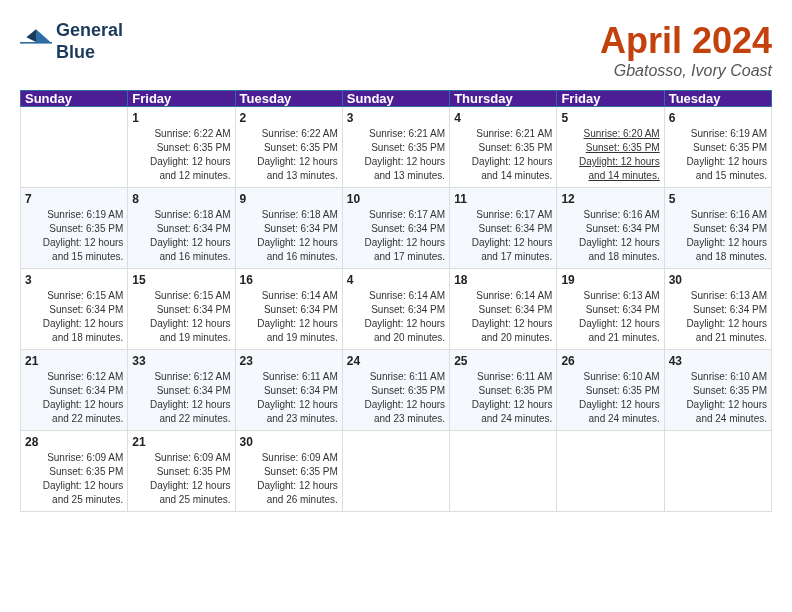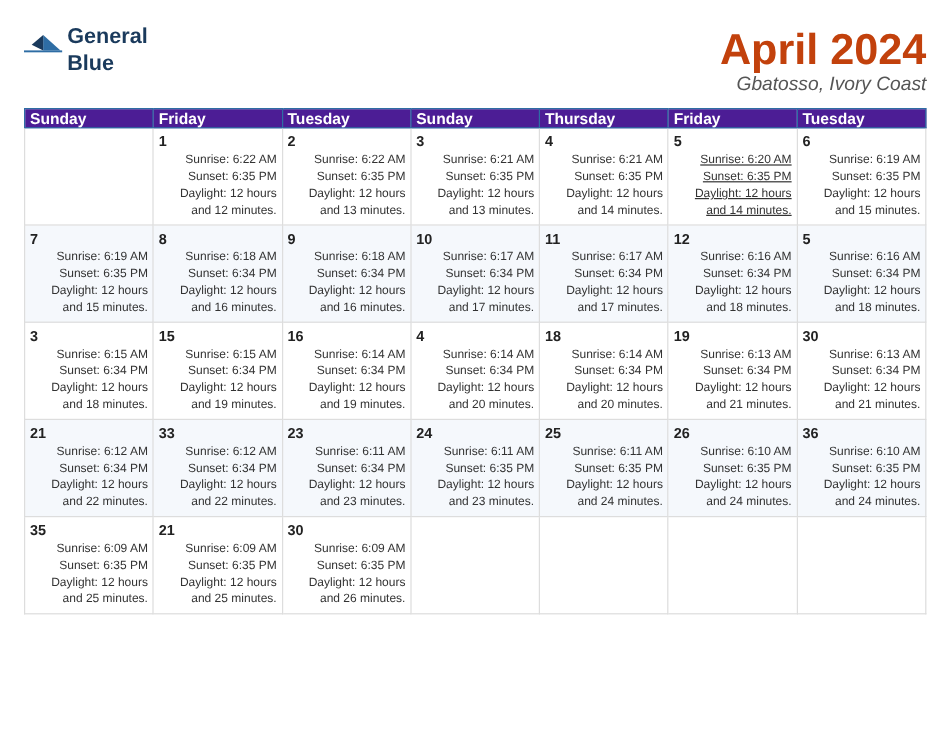--- a/index.html
+++ b/index.html
@@ -322,7 +322,7 @@
 and 24 minutes.</div>
           </td>
           <td>
-            <div class="day-num">36</div>
+            <div class="day-num">43</div>
             <div class="day-info" style="white-space: pre-line;">Sunrise: 6:10 AM
 Sunset: 6:35 PM
 Daylight: 12 hours

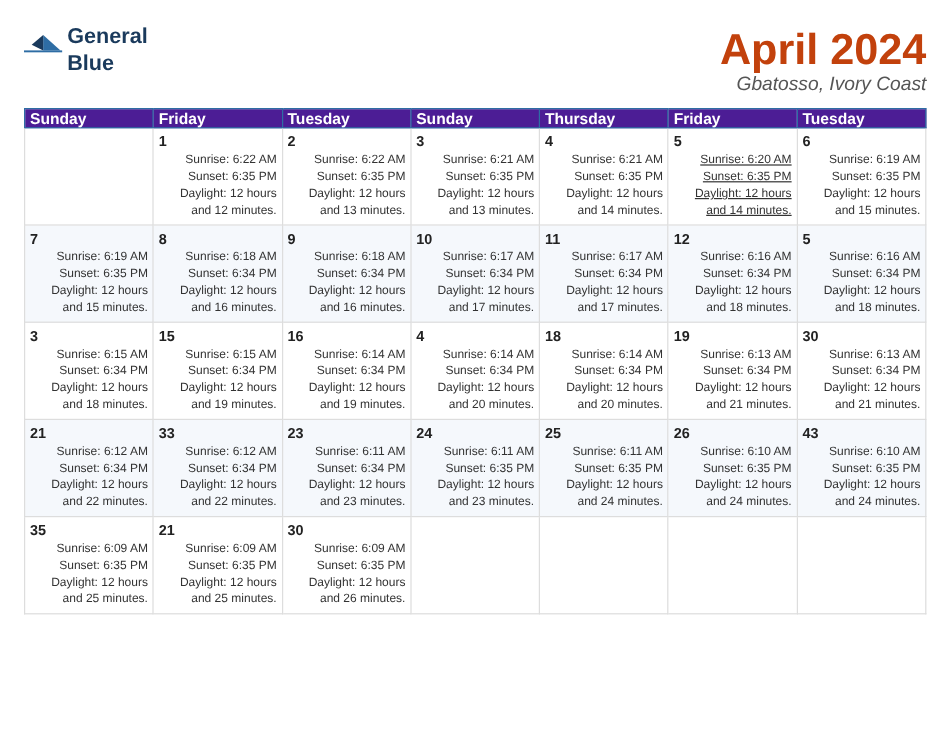--- a/index.html
+++ b/index.html
@@ -331,7 +331,7 @@
         </tr>
         <tr>
           <td>
-            <div class="day-num">35</div>
+            <div class="day-num">28</div>
             <div class="day-info" style="white-space: pre-line;">Sunrise: 6:09 AM
 Sunset: 6:35 PM
 Daylight: 12 hours

